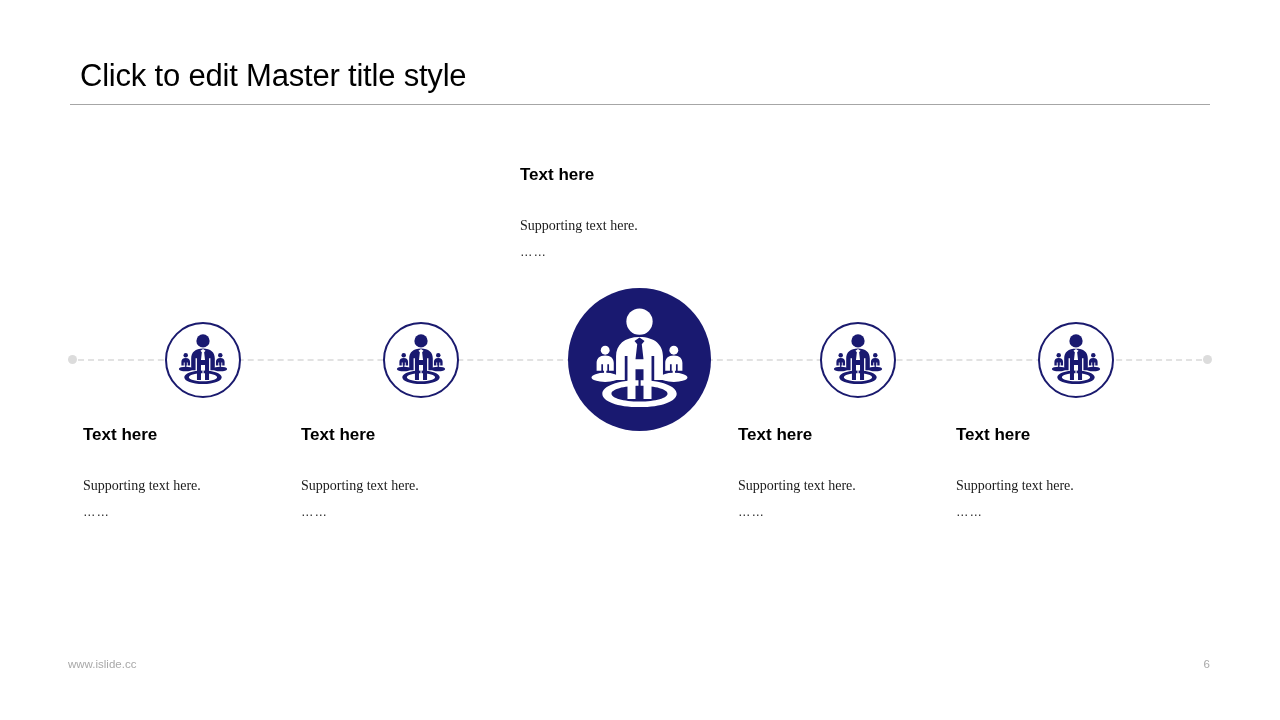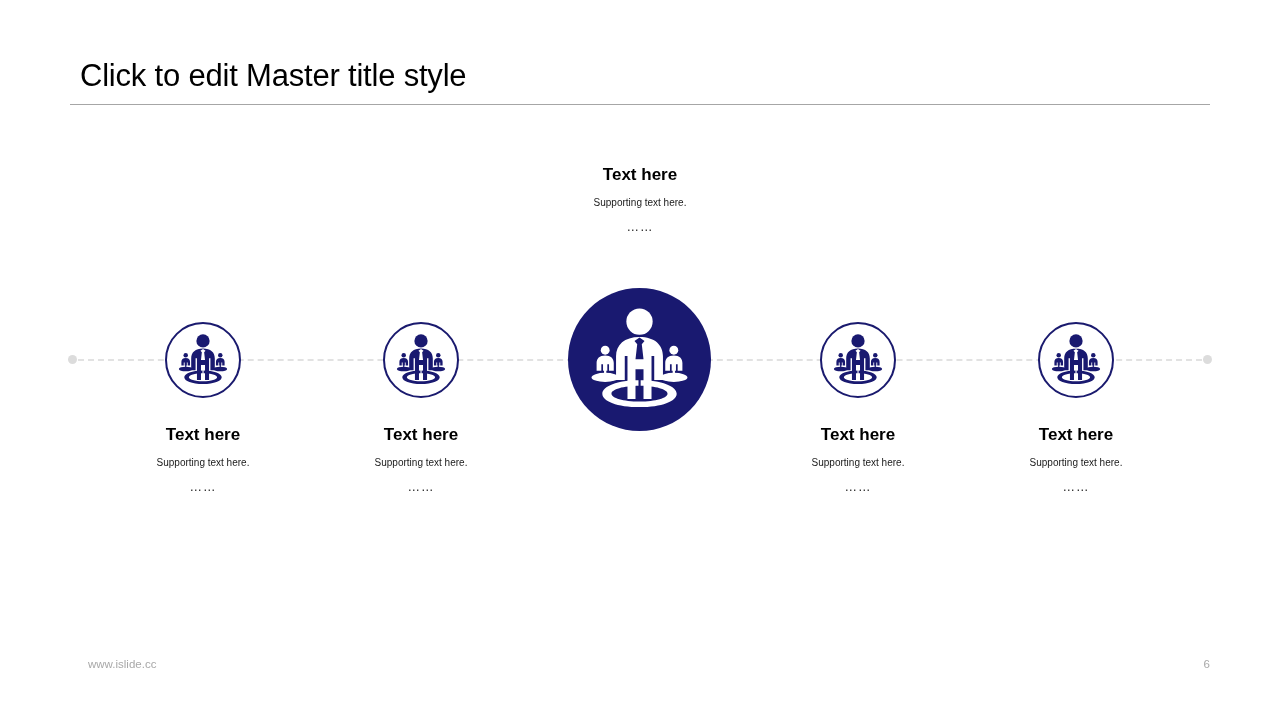--- a/index.html
+++ b/index.html
@@ -100,7 +100,7 @@
     position: absolute;
     left: 0;
     width: 240px;
-    text-align: center;
+    text-align: left;
   }
   .textblock.below { top: 425px; }
   .textblock.above { top: 165px; }

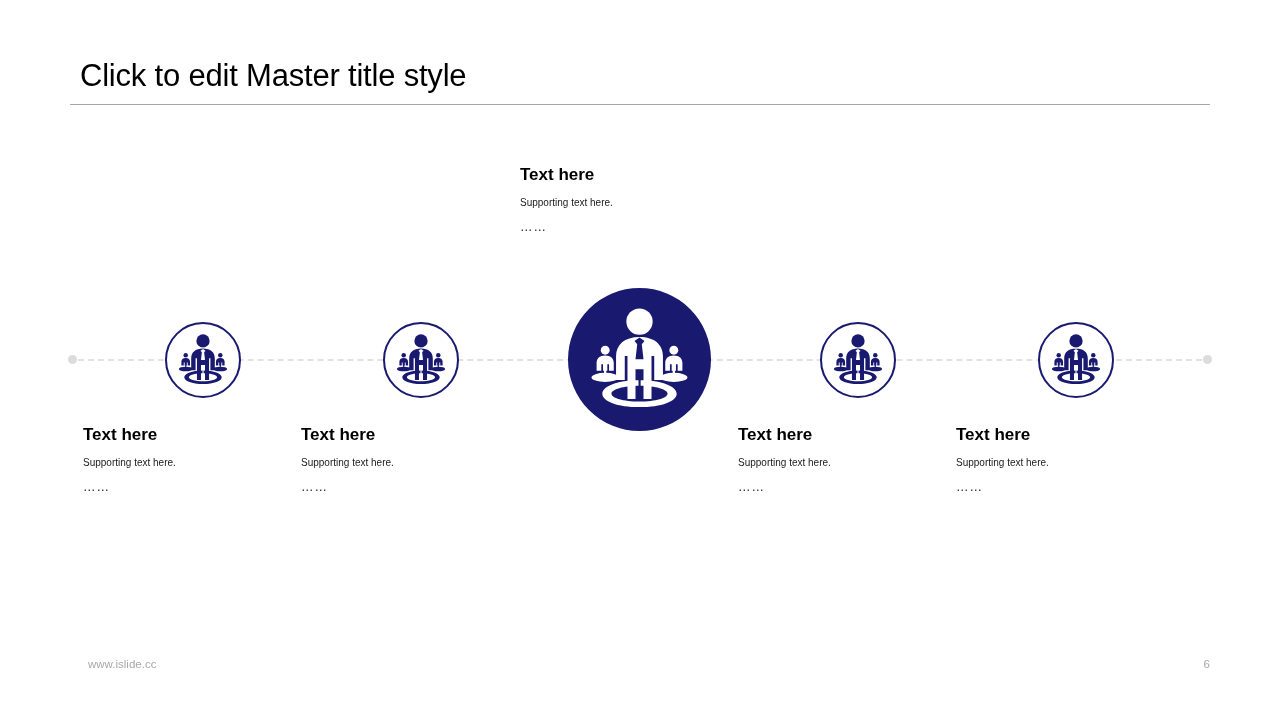--- a/index.html
+++ b/index.html
@@ -112,10 +112,11 @@
     line-height: 1.2;
   }
   .tb-desc {
-    margin-top: 12px;
-    font-size: 10px;
+    margin-top: 32px;
+    font-size: 14px;
     color: #1a1a1a;
     line-height: 1.25;
+    font-family: Liberation Serif, serif;
   }
   .tb-dots {
     margin-top: 11px;

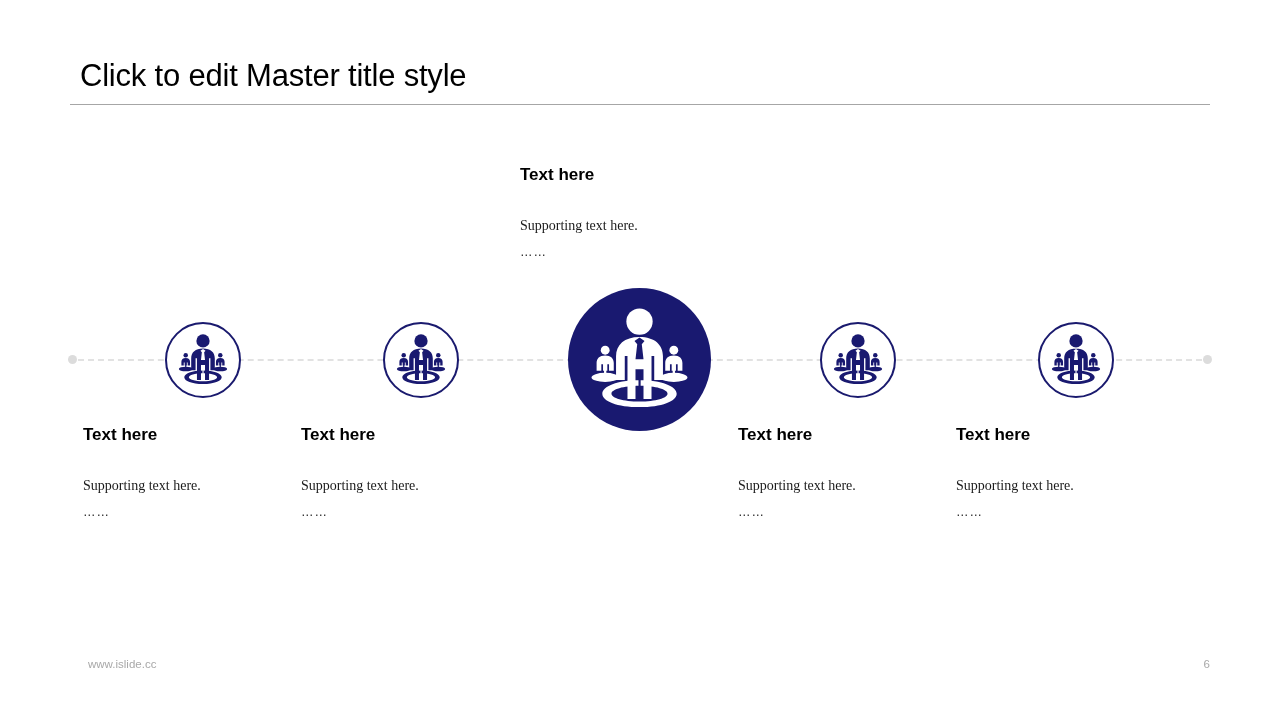--- a/index.html
+++ b/index.html
@@ -129,7 +129,7 @@
   
   .footer-left {
     position: absolute;
-    left: 88px;
+    left: 68px;
     top: 658px;
     font-size: 11.5px;
     color: #a8a8a8;

